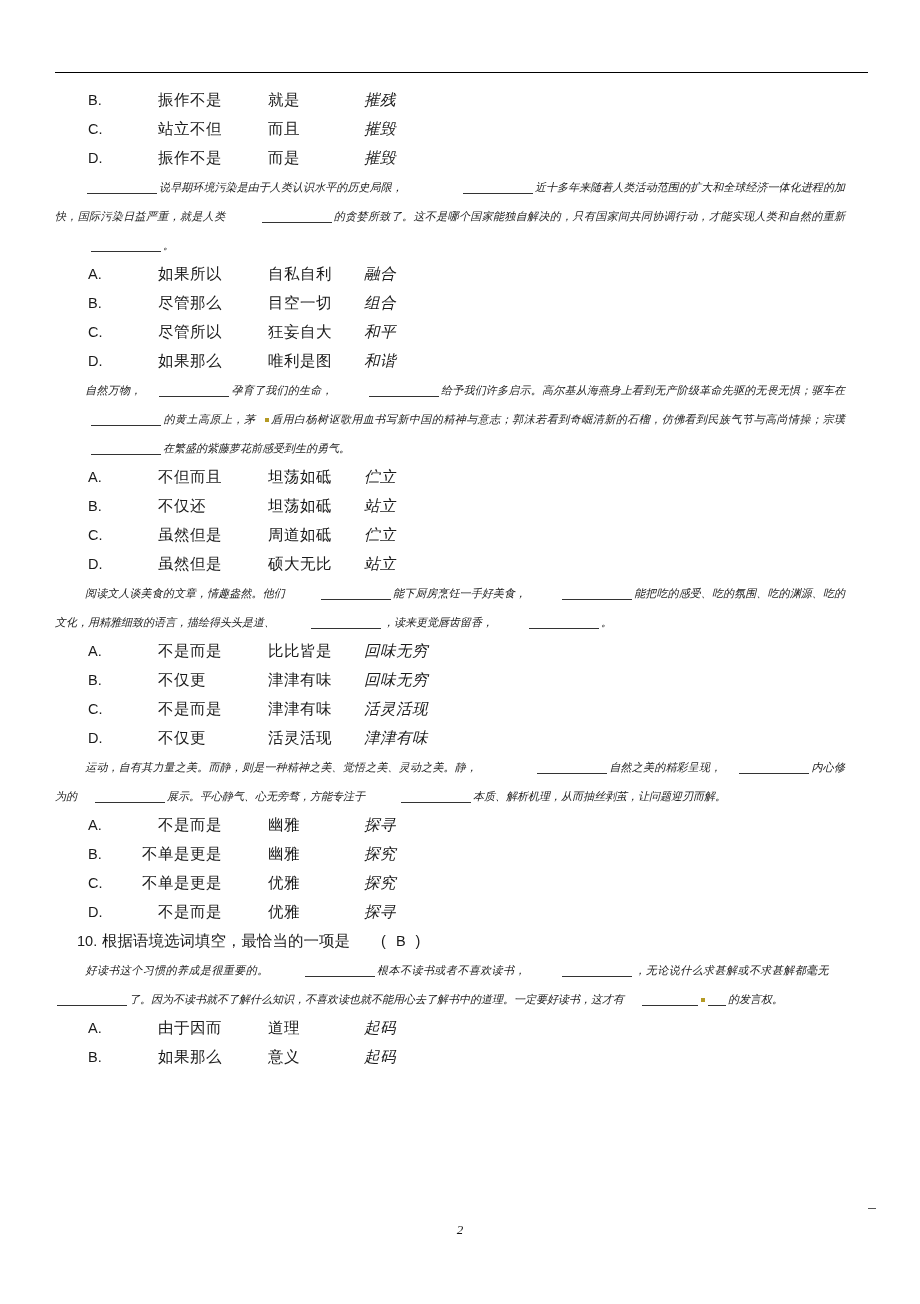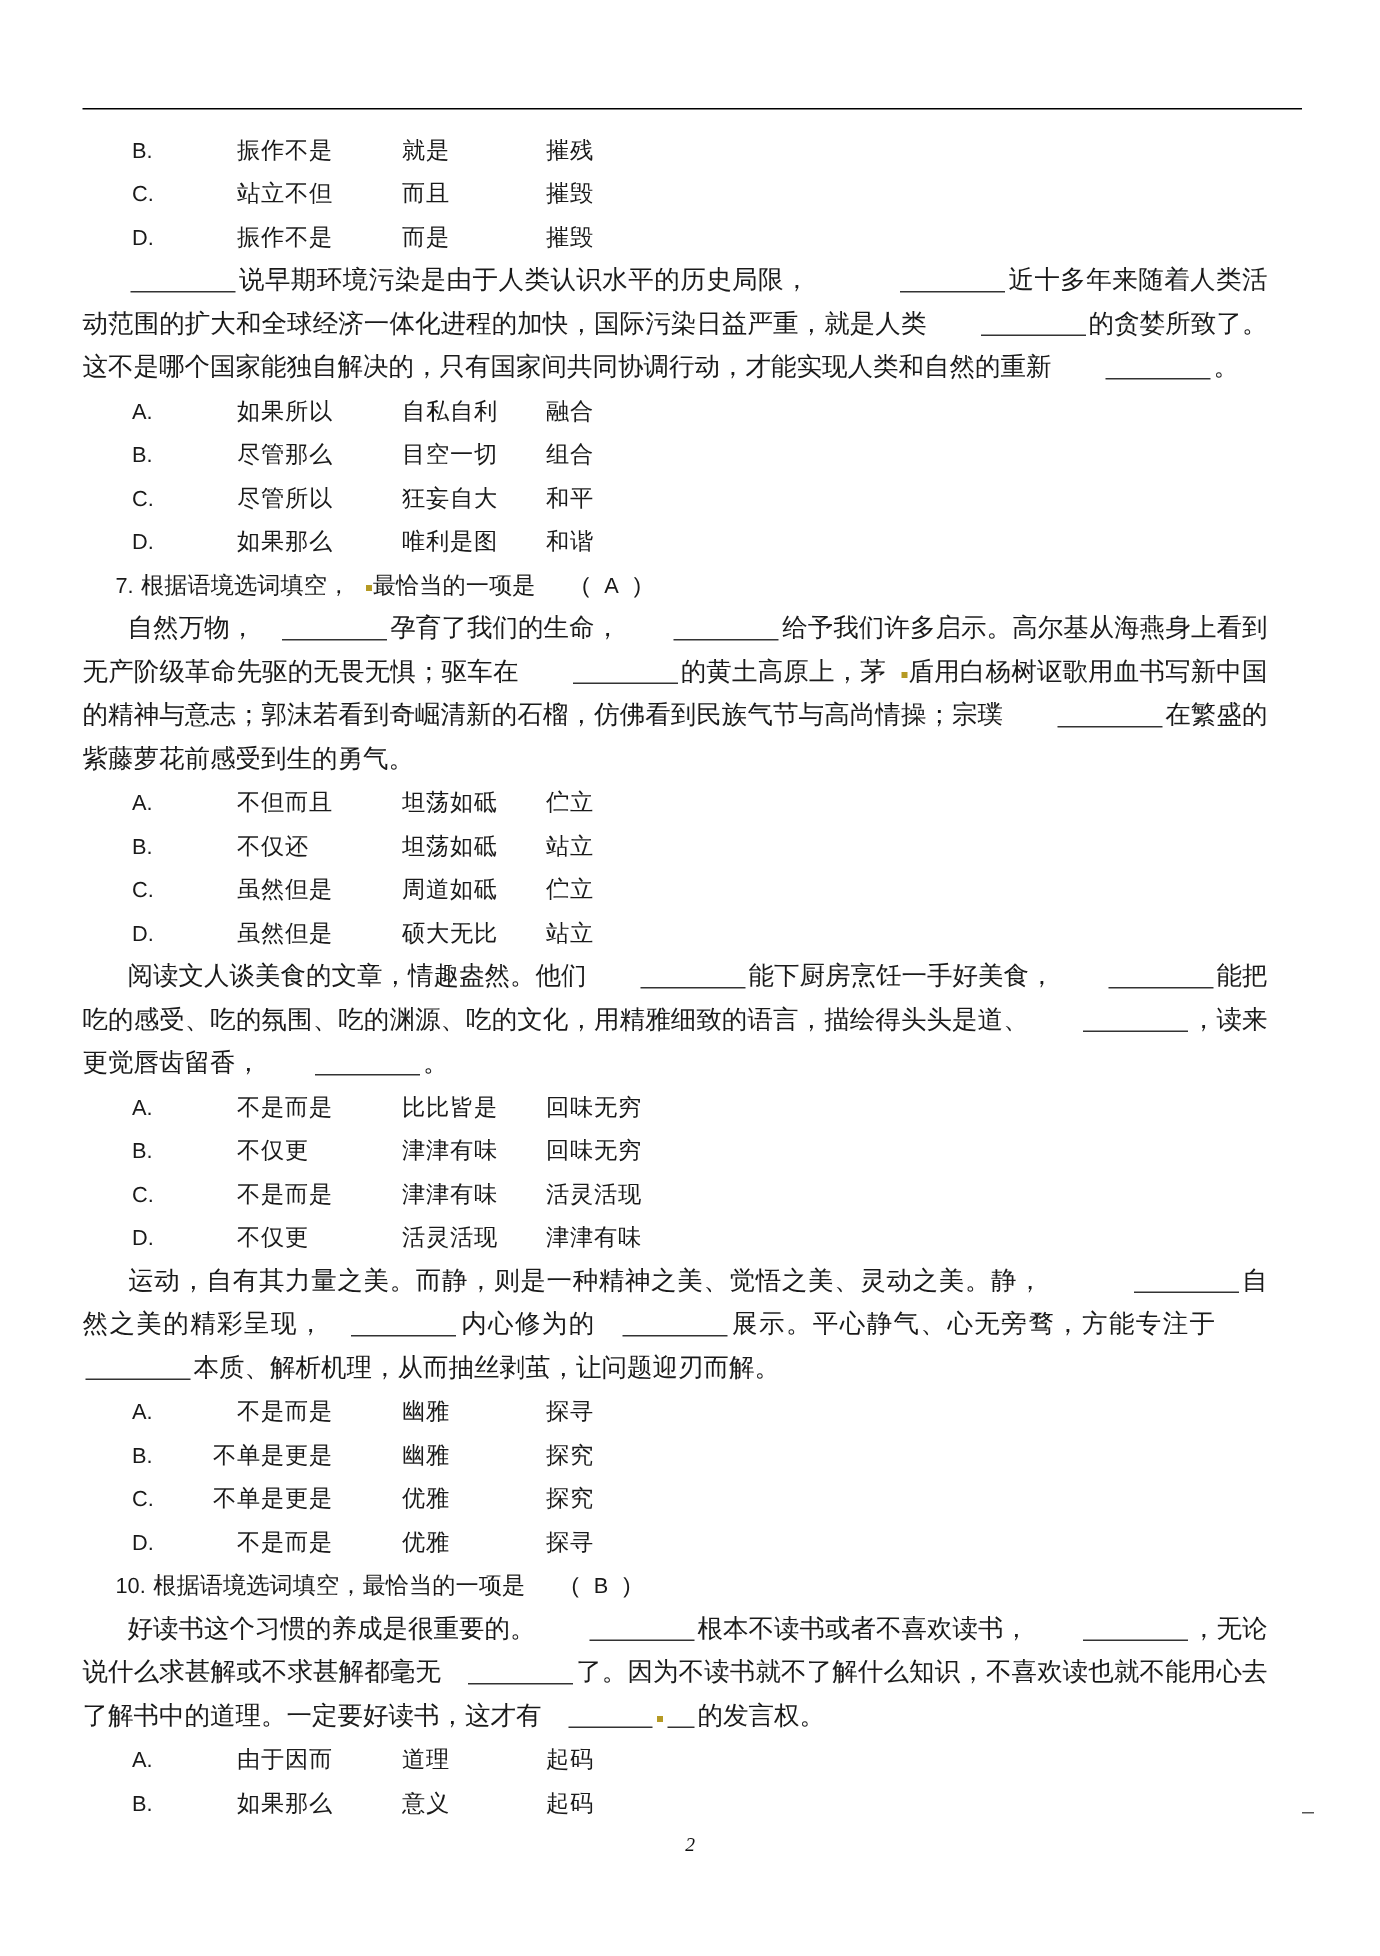--- a/index.html
+++ b/index.html
@@ -58,7 +58,7 @@
   .opt-c.c1 { width: 76px; text-align: right; }
   .opt-c.c2 { width: 78px; }
   .opt-c.c3 { width: 96px; }
-  .opt-c.c4 { width: 90px; }
+  .opt-c.c4 { width: 90px; font-style: italic; }
 
   
   .q-head {

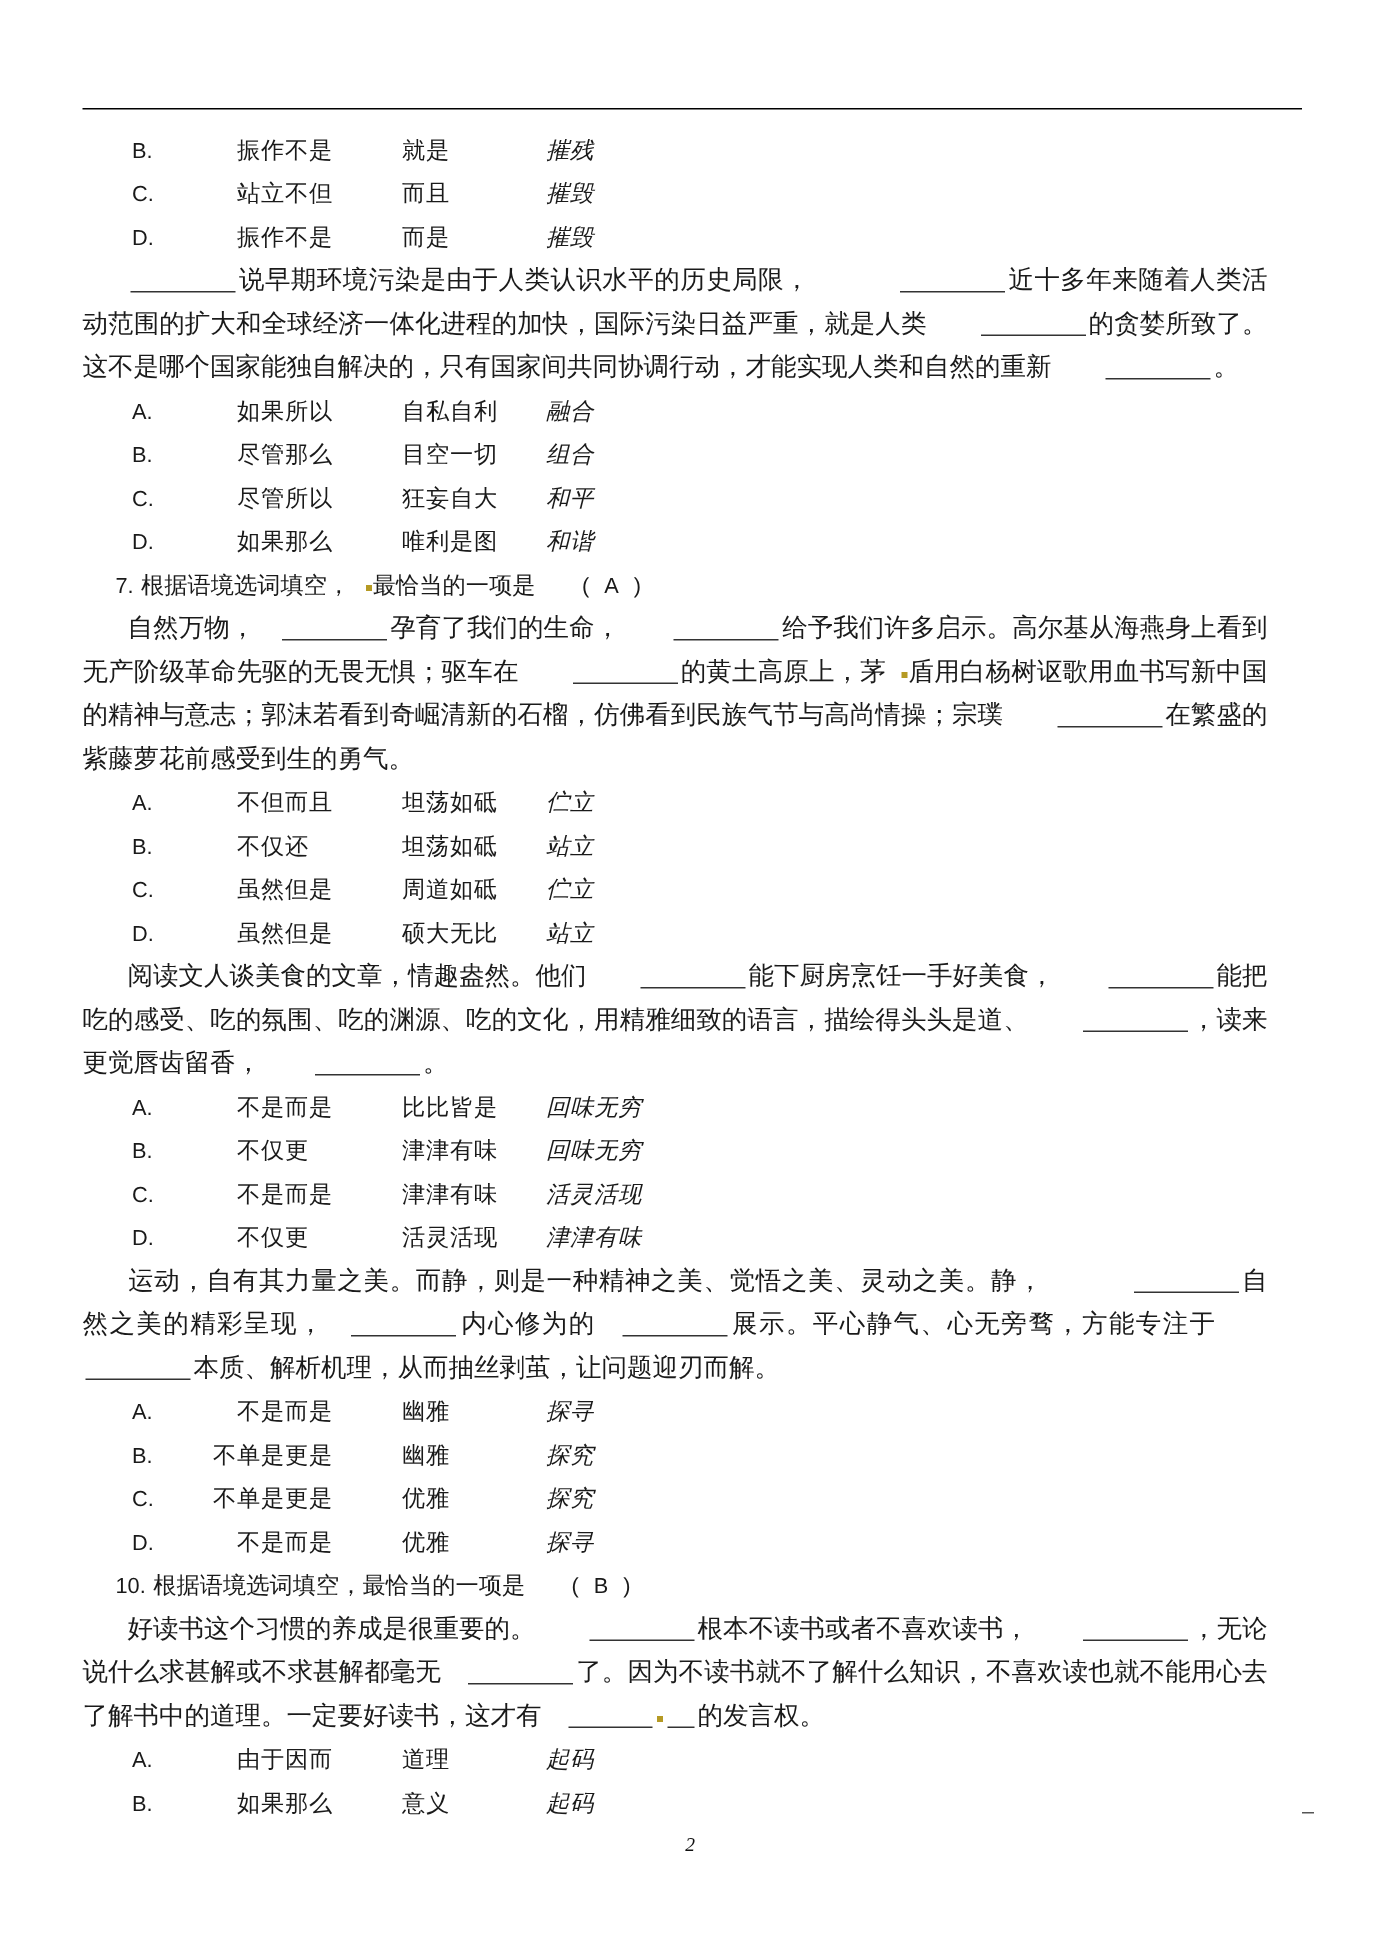--- a/index.html
+++ b/index.html
@@ -86,11 +86,12 @@
 
   
   .para {
-    font-size: 17px;
+    font-size: 11px;
     line-height: 29px;
     text-align: justify;
     text-justify: inter-ideograph;
     width: 790px;
+    font-style: italic;
   }
   .para .indent { display: inline-block; width: 30px; }
   .blank {

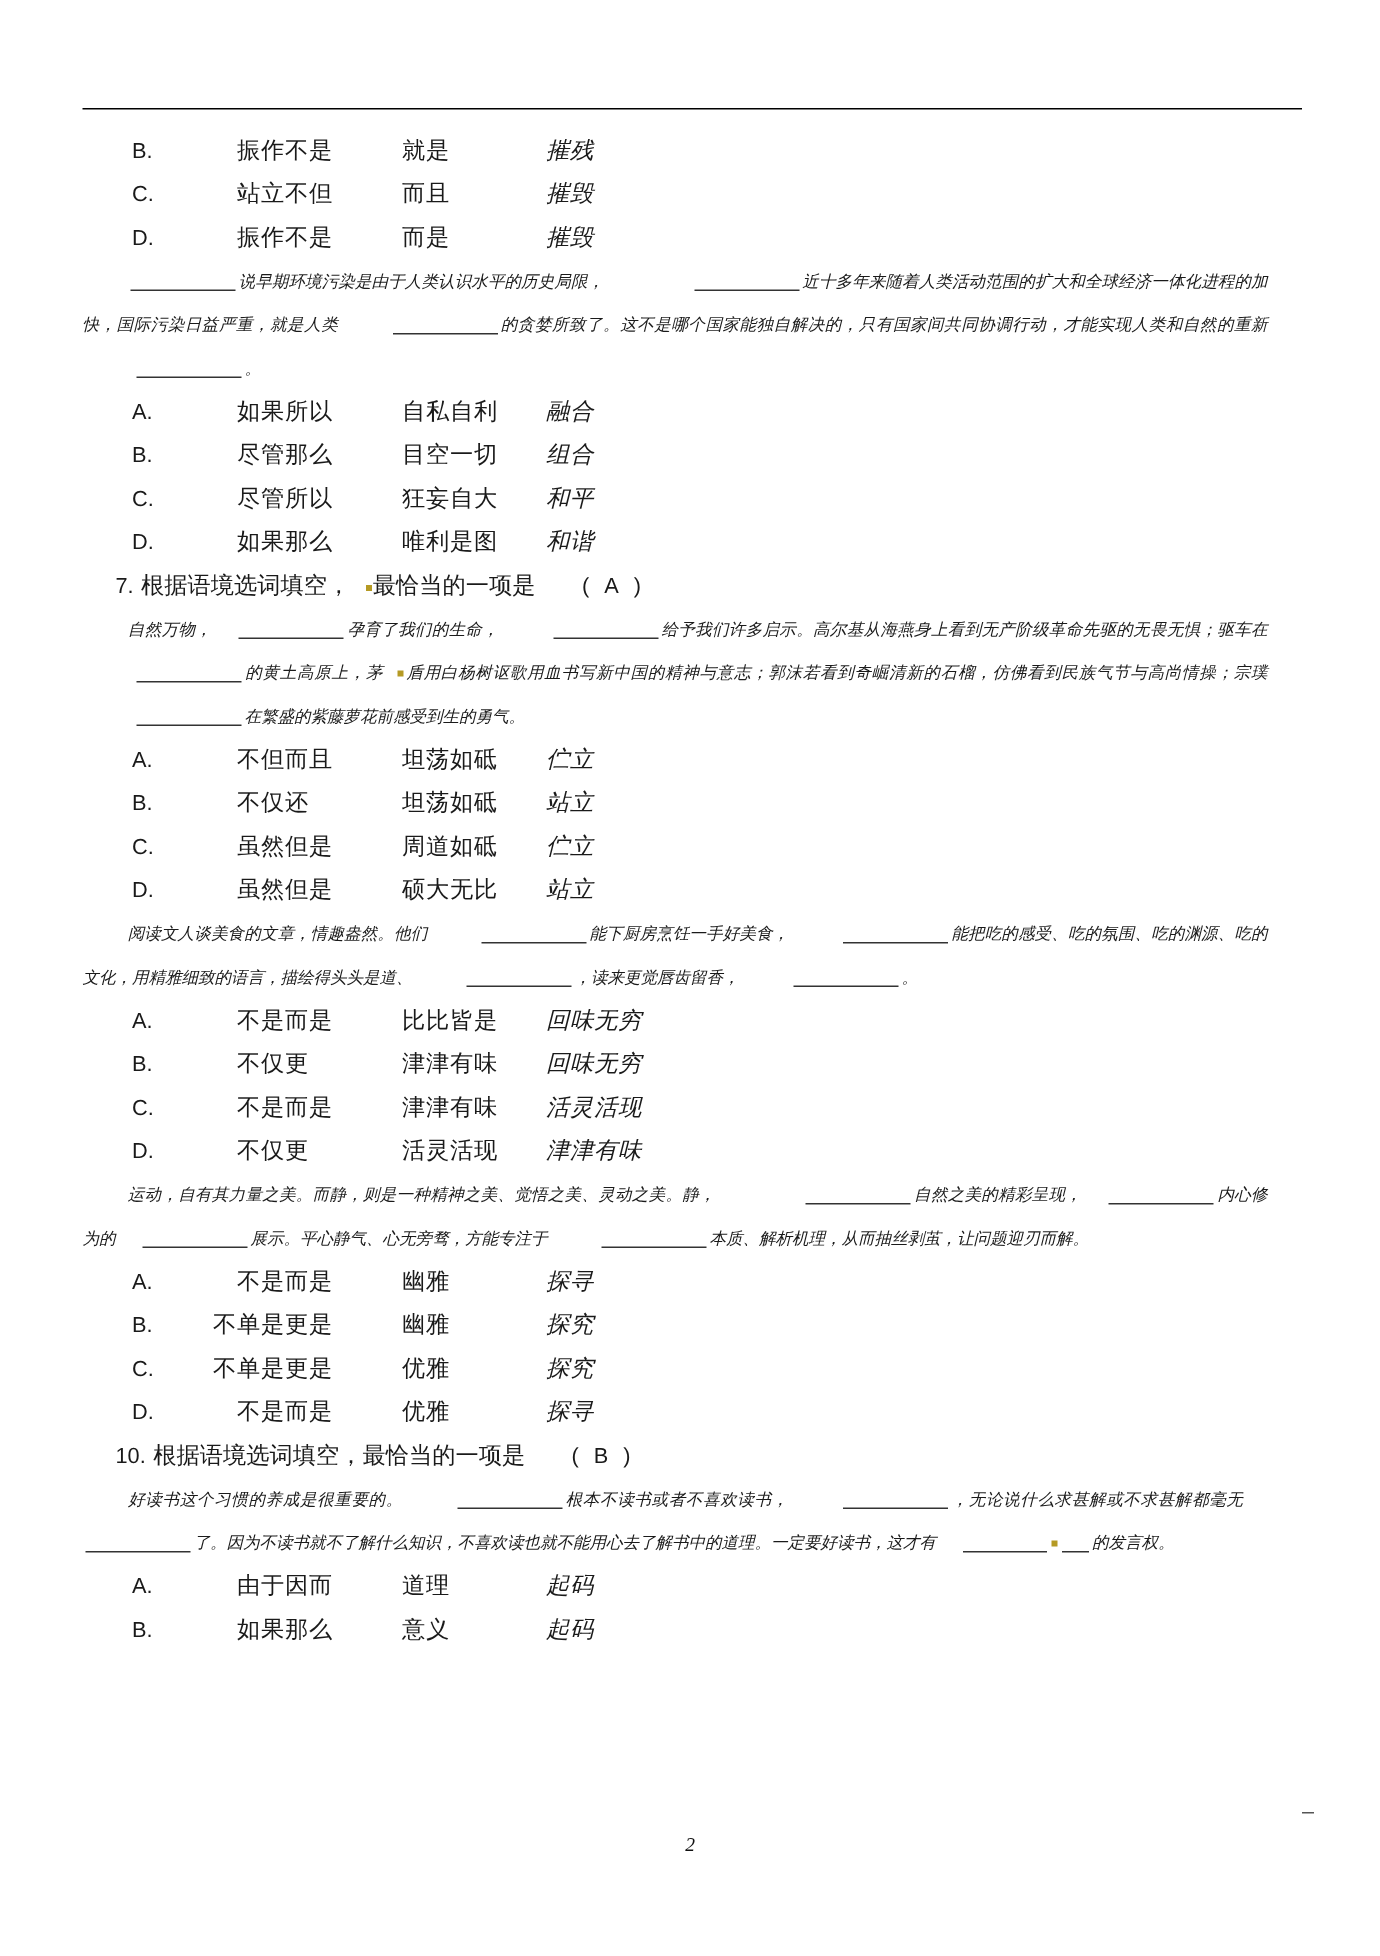--- a/index.html
+++ b/index.html
@@ -200,11 +200,6 @@
       <span class="opt-c c4">和谐</span>
     </div>
 
-    <div class="q-head">
-      <span class="q-num">7.</span>
-      <span>根据语境选词填空，</span><span class="artifact-sp"></span><span class="artifact"></span><span>最恰当的一项是</span>
-      <span class="q-answer-wrap"><span>(</span><span class="q-answer">A</span><span>)</span></span>
-    </div>
     <div class="para">
       <span class="indent"></span><span>自然万物，</span><span class="gap-s"></span><span class="blank w2"></span><span>孕育了我们的生命，</span><span class="gap-m"></span><span class="blank w2"></span><span>给予我们许多启示。高尔基从海燕身上看到无产阶级革命先驱的无畏无惧；驱车在</span><span class="gap-m"></span><span class="blank w2"></span><span>的黄土高原上，茅</span><span class="artifact-sp"></span><span class="artifact"></span><span>盾用白杨树讴歌用血书写新中国的精神与意志；郭沫若看到奇崛清新的石榴，仿佛看到民族气节与高尚情操；宗璞</span><span class="gap-m"></span><span class="blank w2"></span><span>在繁盛的紫藤萝花前感受到生的勇气。</span>
     </div>

